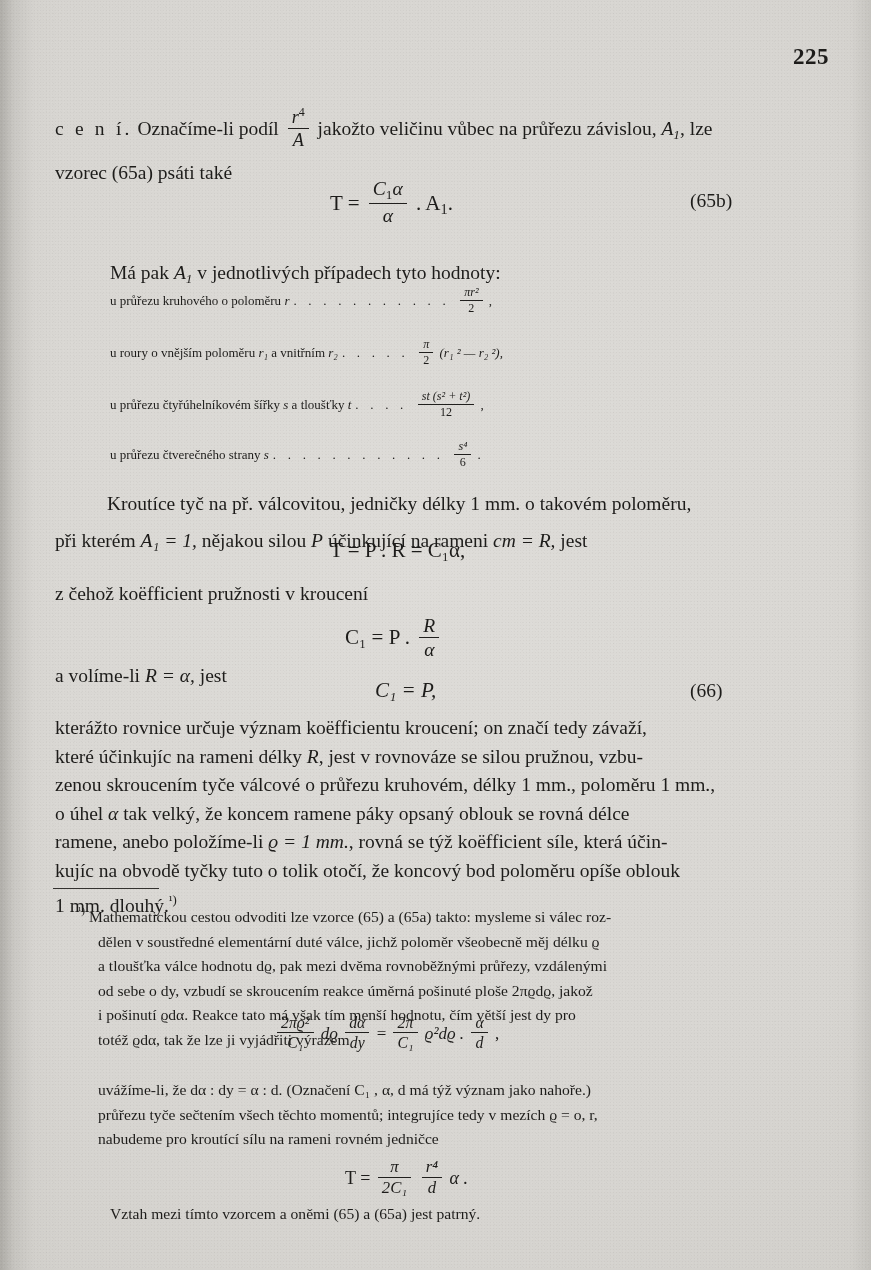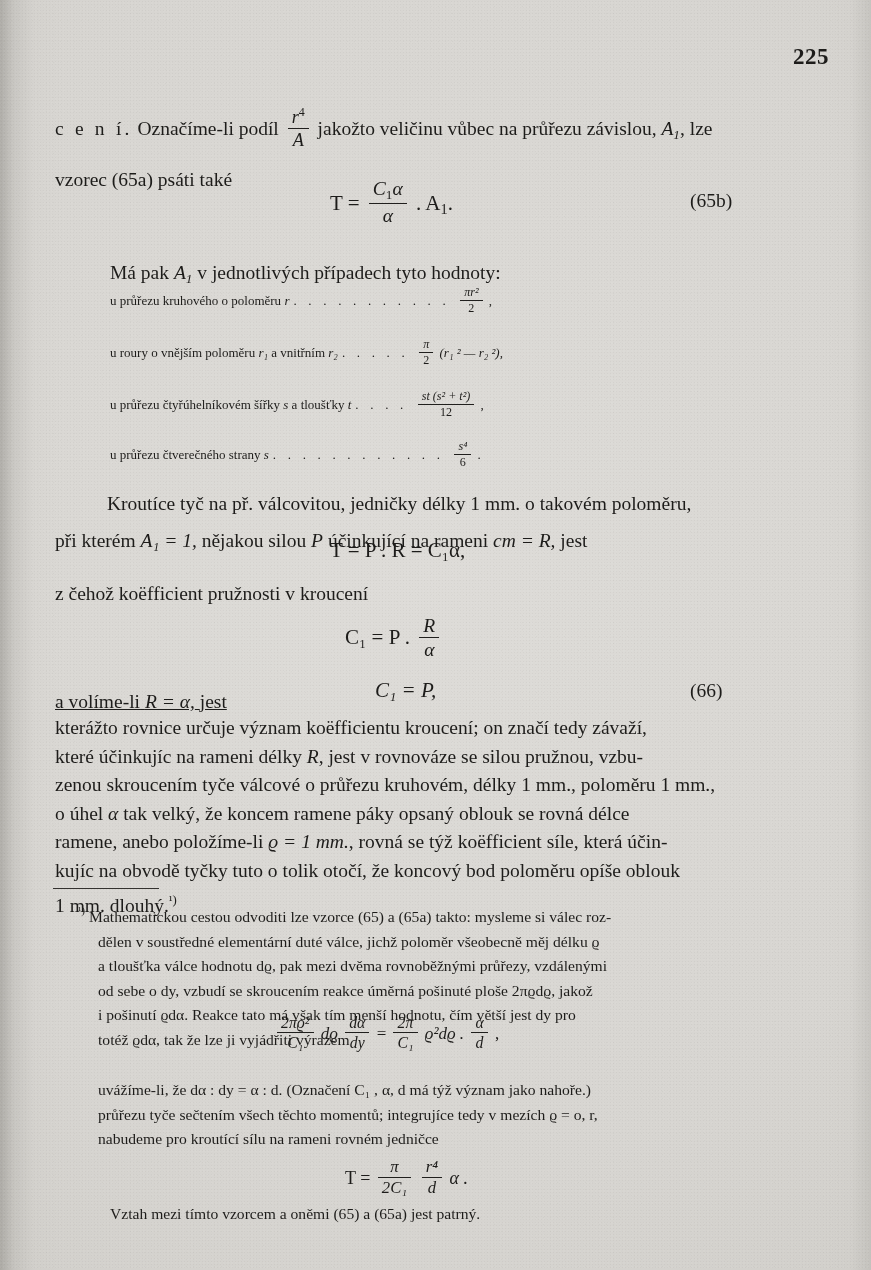--- a/index.html
+++ b/index.html
@@ -85,7 +85,7 @@
     </span>
     <span>jakožto veličinu vůbec na průřezu závislou,</span>
     <i><span>A</span><span class="sub">1</span></i><span>, lze</span>
-    <div style="margin-top:8px">vzorec (65a) psáti také</div>
+    <div style="margin-top:1px">vzorec (65a) psáti také</div>
   </div>
 
   <div class="eq" style="left:330px;top:178px;">

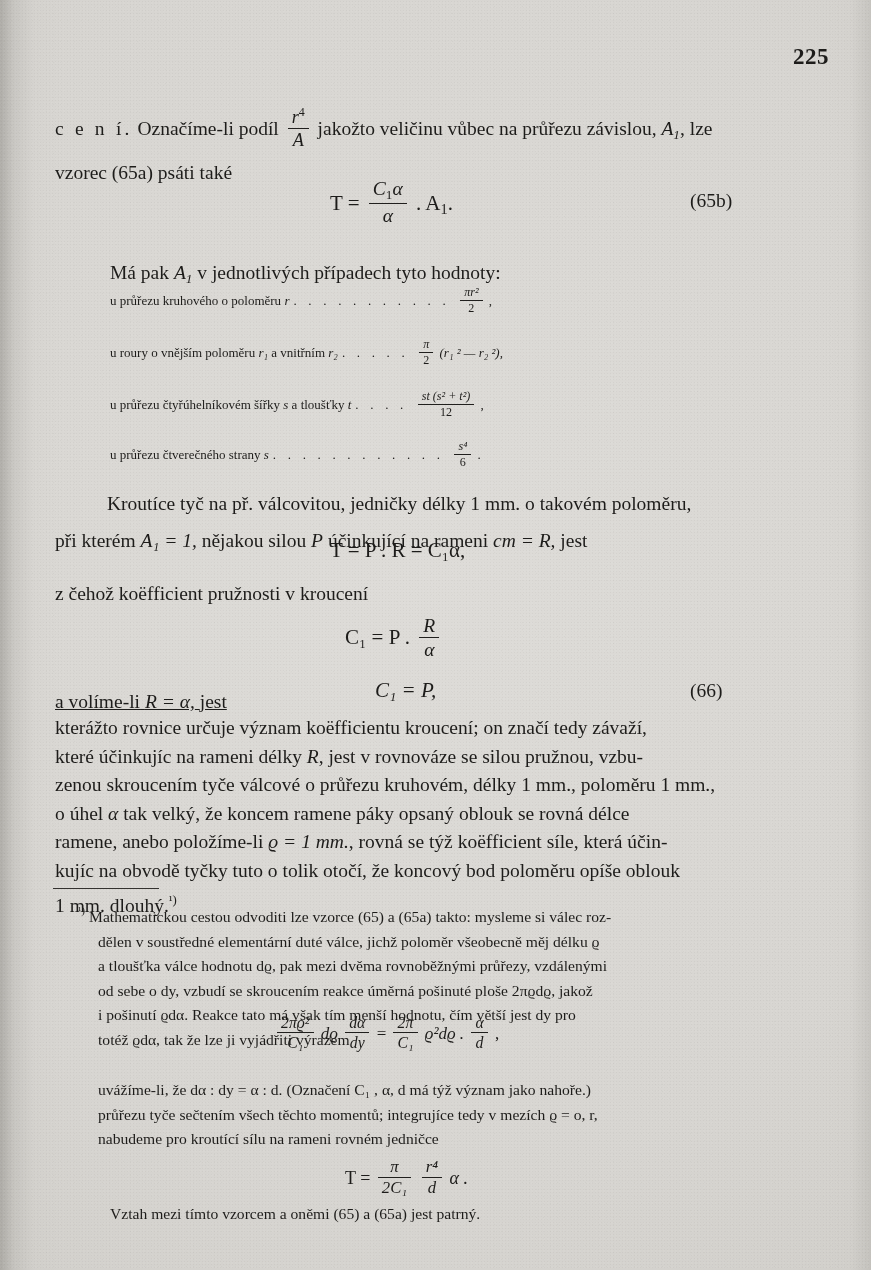--- a/index.html
+++ b/index.html
@@ -173,7 +173,7 @@
     </span>
   </div>
 
-  <div class="blk body" style="left:55px;top:683px;text-decoration:underline;">
+  <div class="blk body" style="left:55px;top:657px;">
     <span>a volíme-li</span>
     <i>R = α,</i>
     <span>jest</span>

